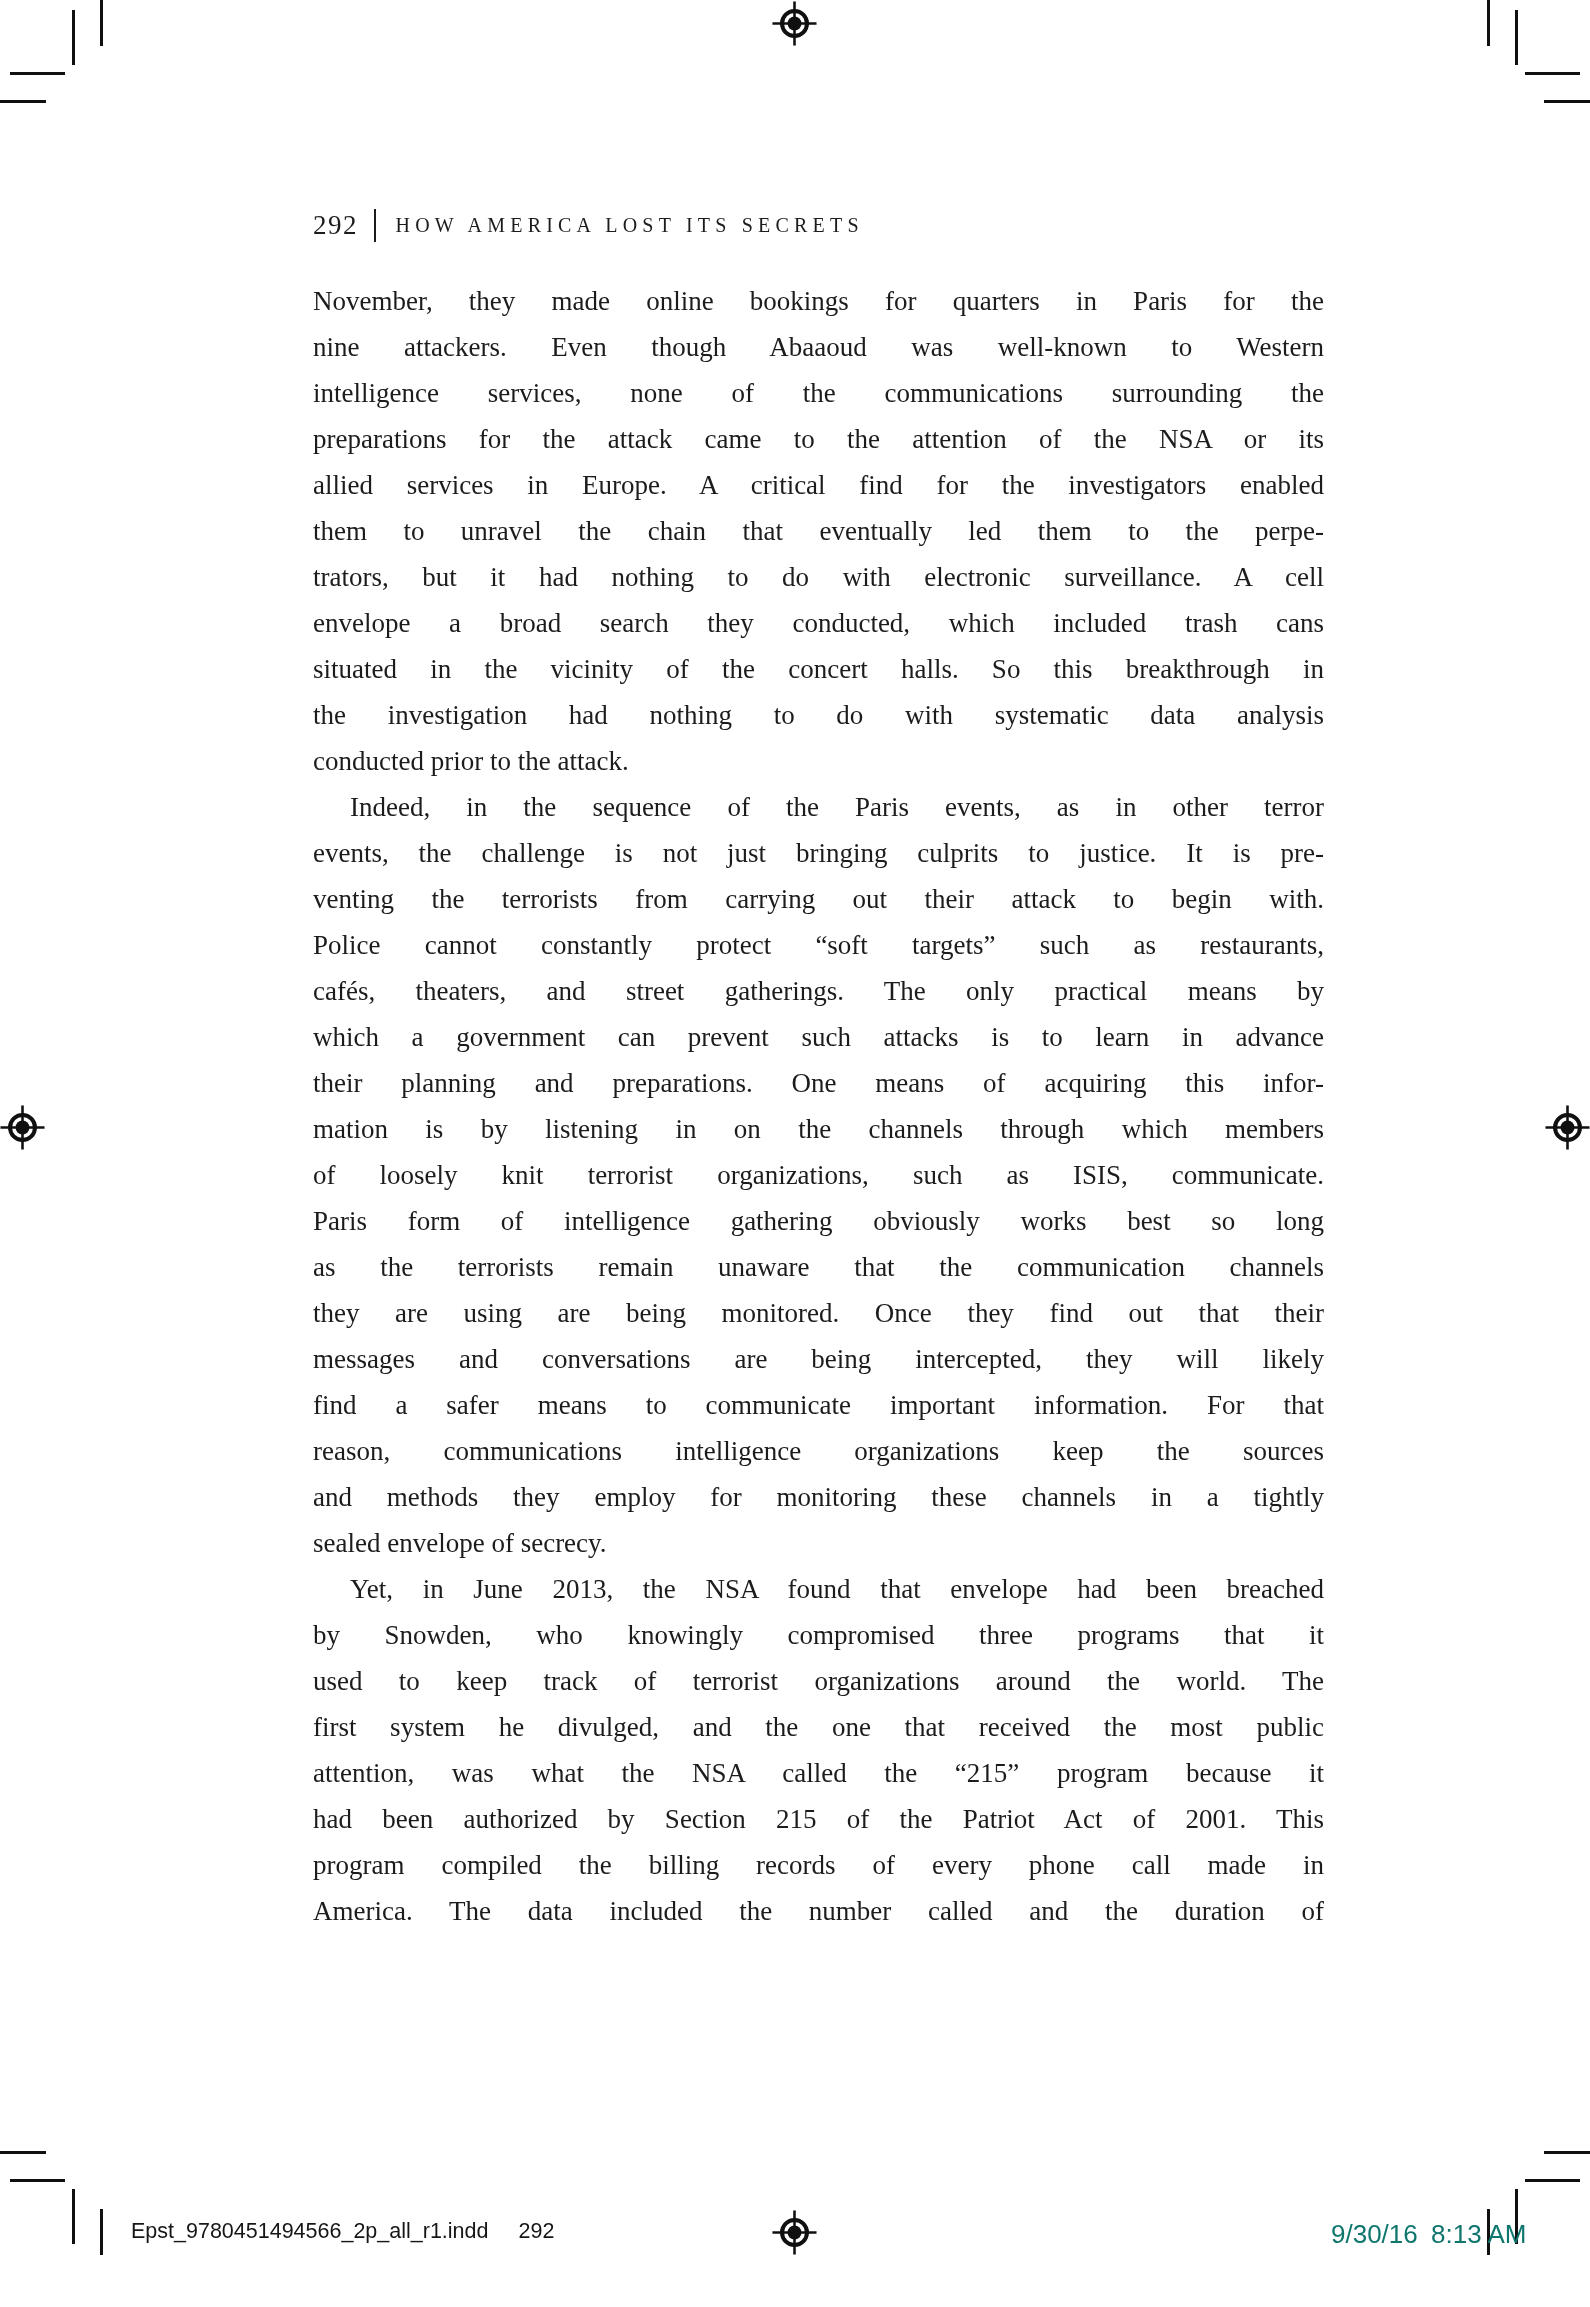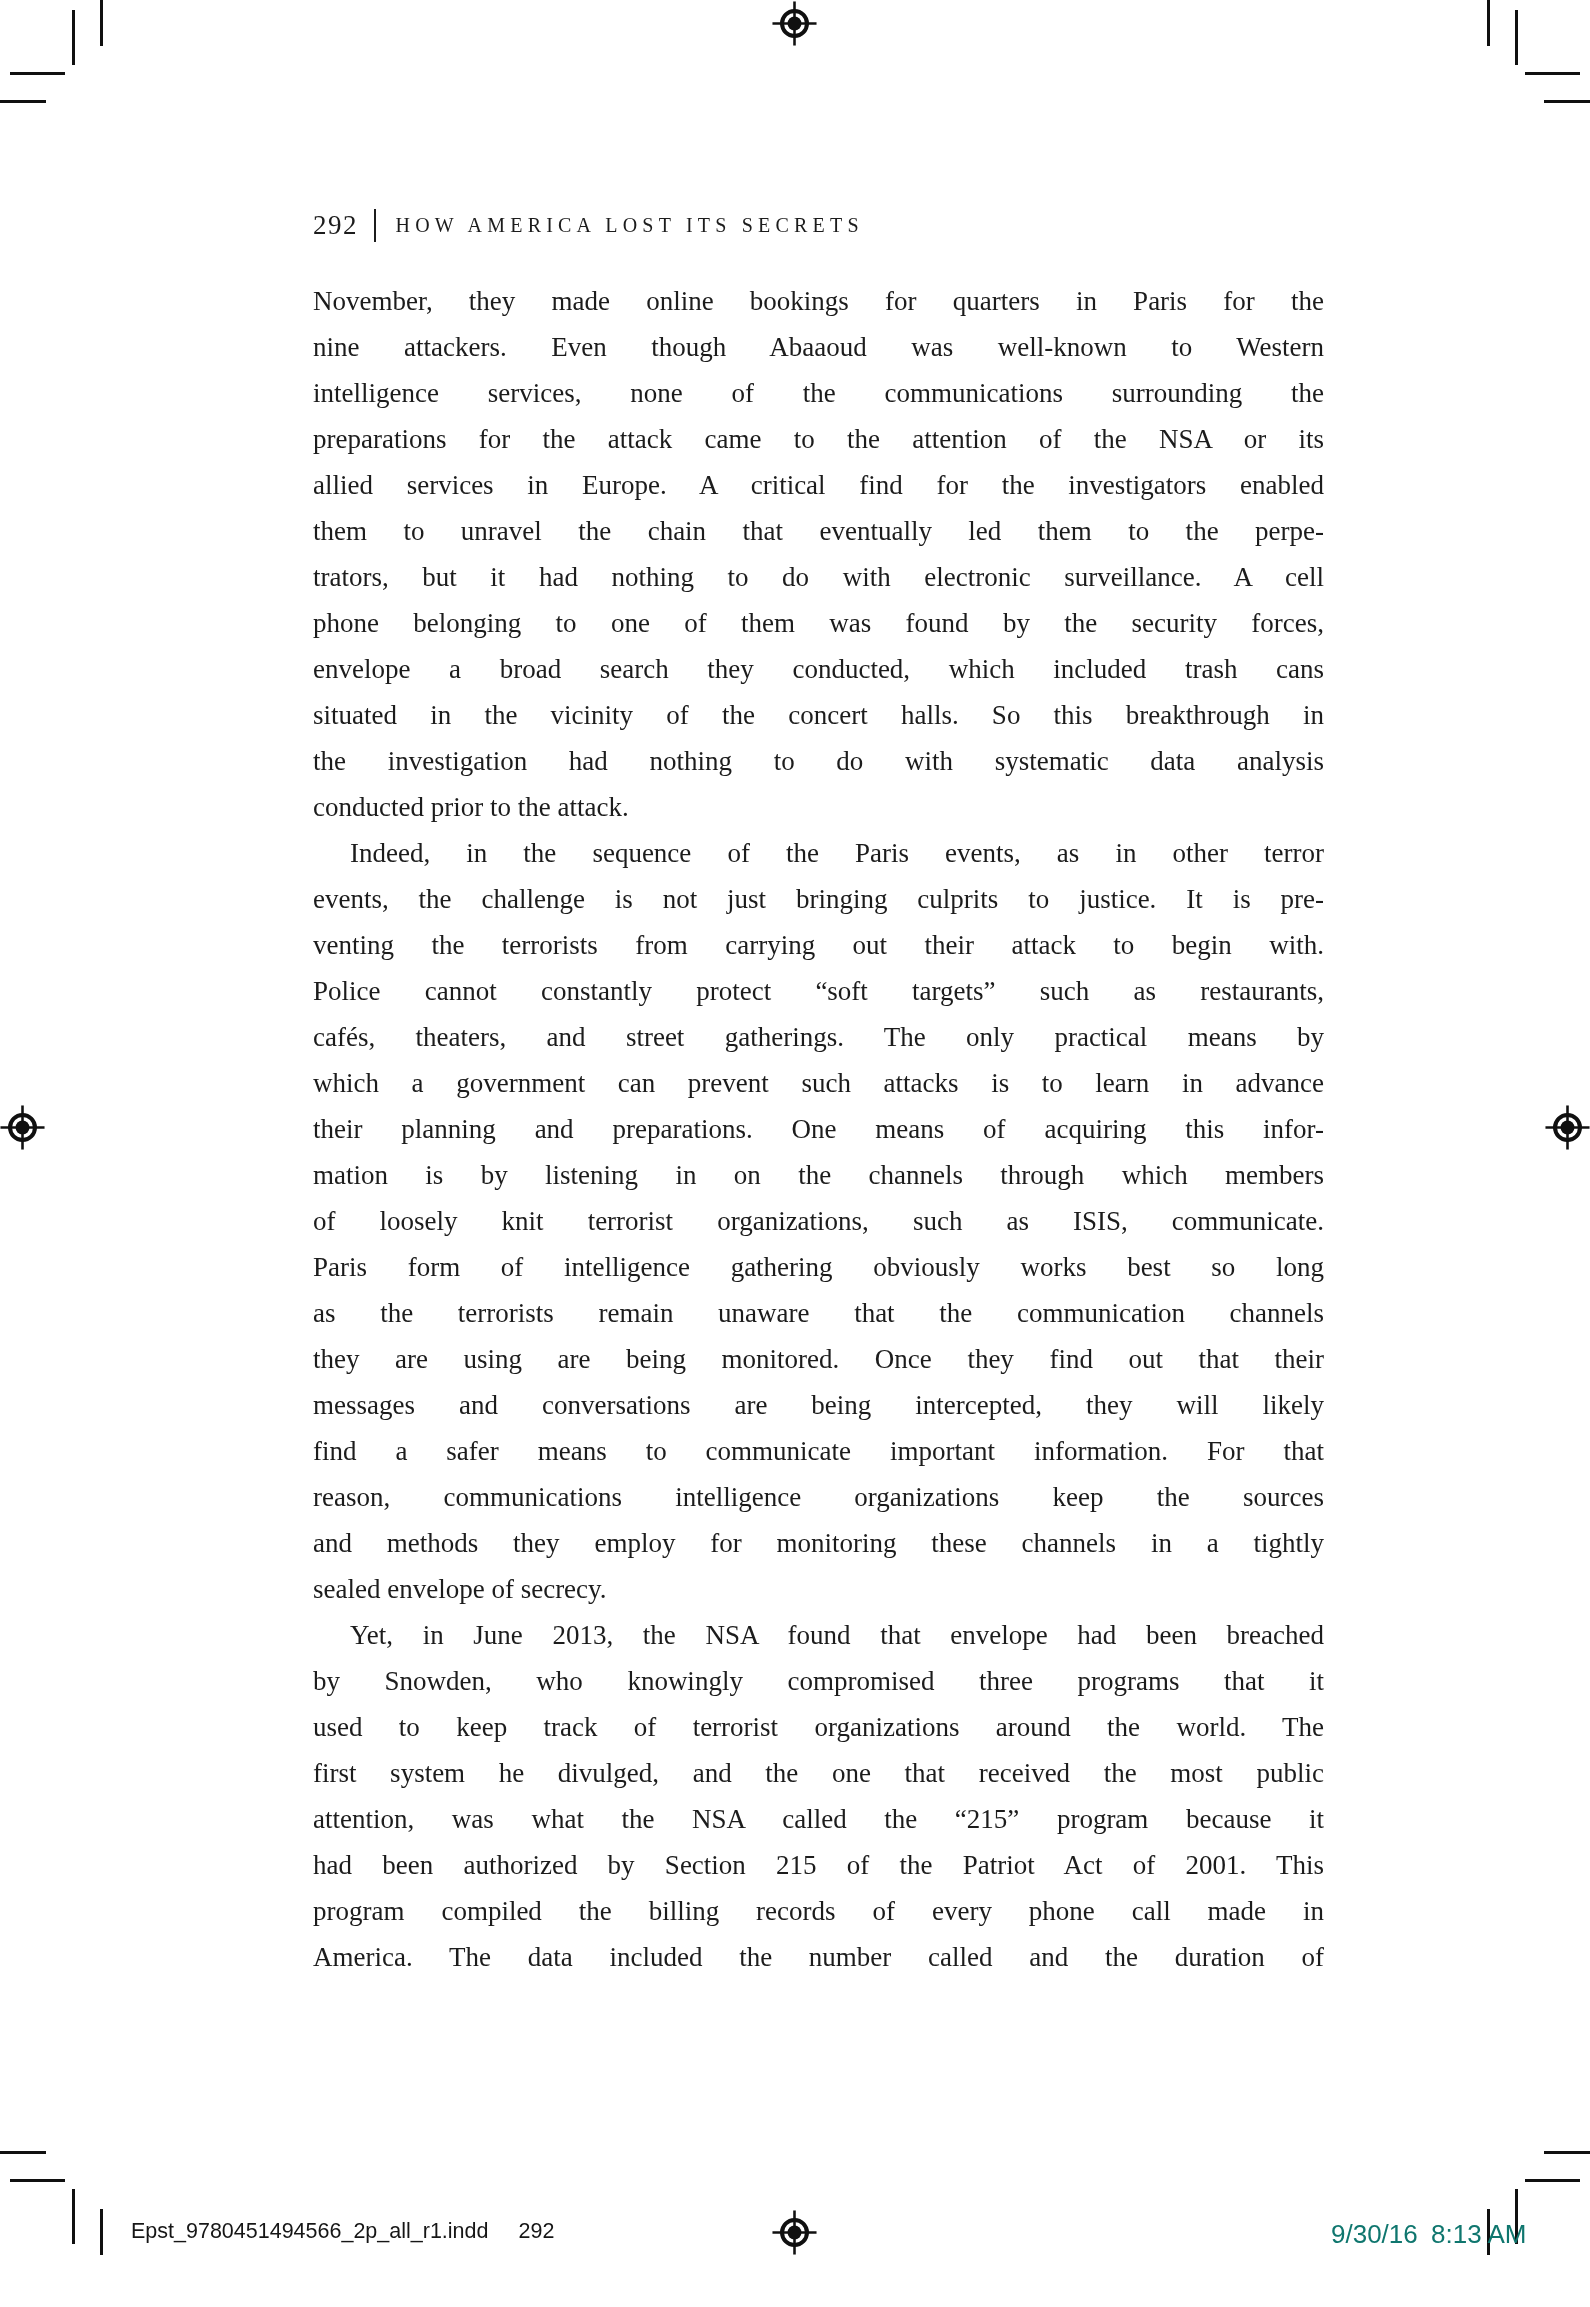--- a/index.html
+++ b/index.html
@@ -118,7 +118,6 @@
       <div class="line">allied services in Europe. A critical find for the investigators enabled</div>
       <div class="line">them to unravel the chain that eventually led them to the perpe-</div>
       <div class="line">trators, but it had nothing to do with electronic surveillance. A cell</div>
-      <div class="line">phone belonging to one of them was found by the security forces,</div>
       <div class="line">envelope a broad search they conducted, which included trash cans</div>
       <div class="line">situated in the vicinity of the concert halls. So this breakthrough in</div>
       <div class="line">the investigation had nothing to do with systematic data analysis</div>

